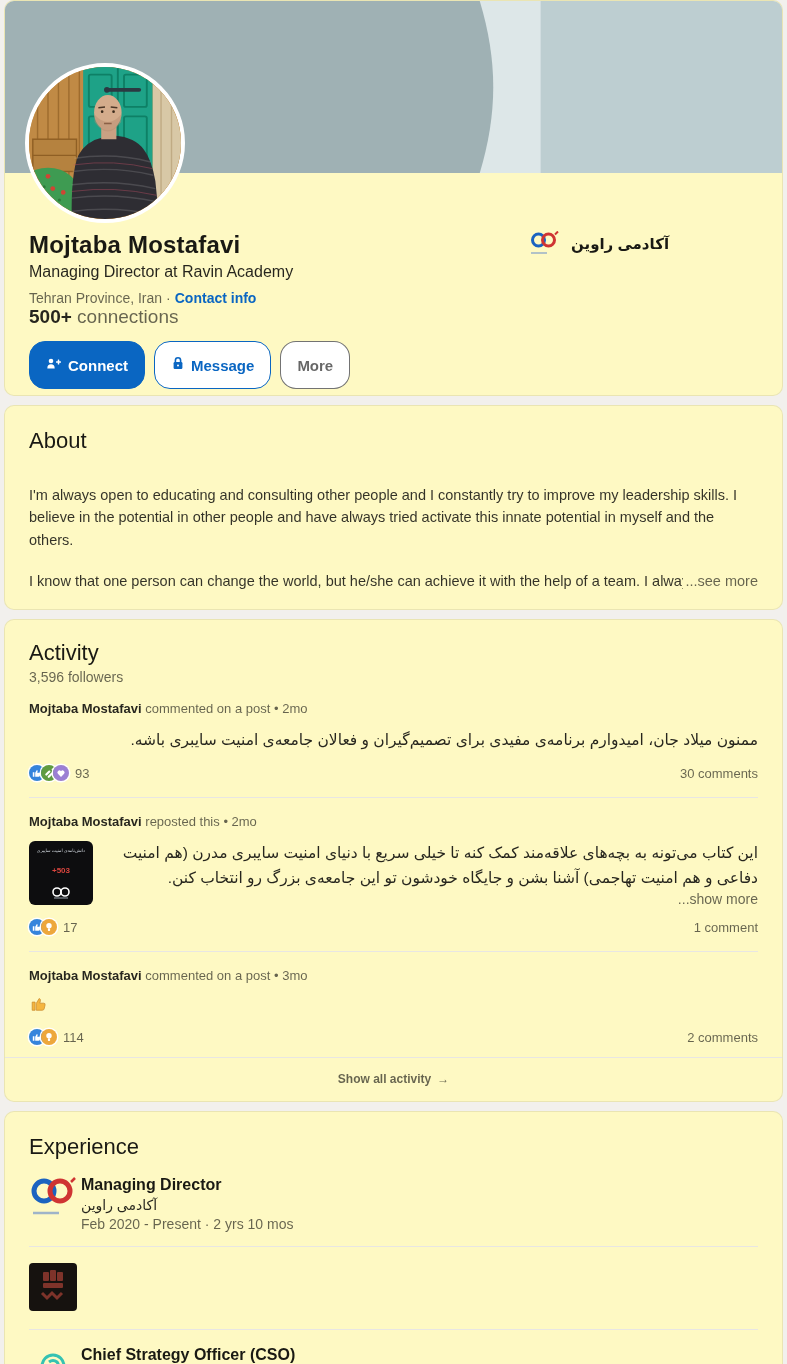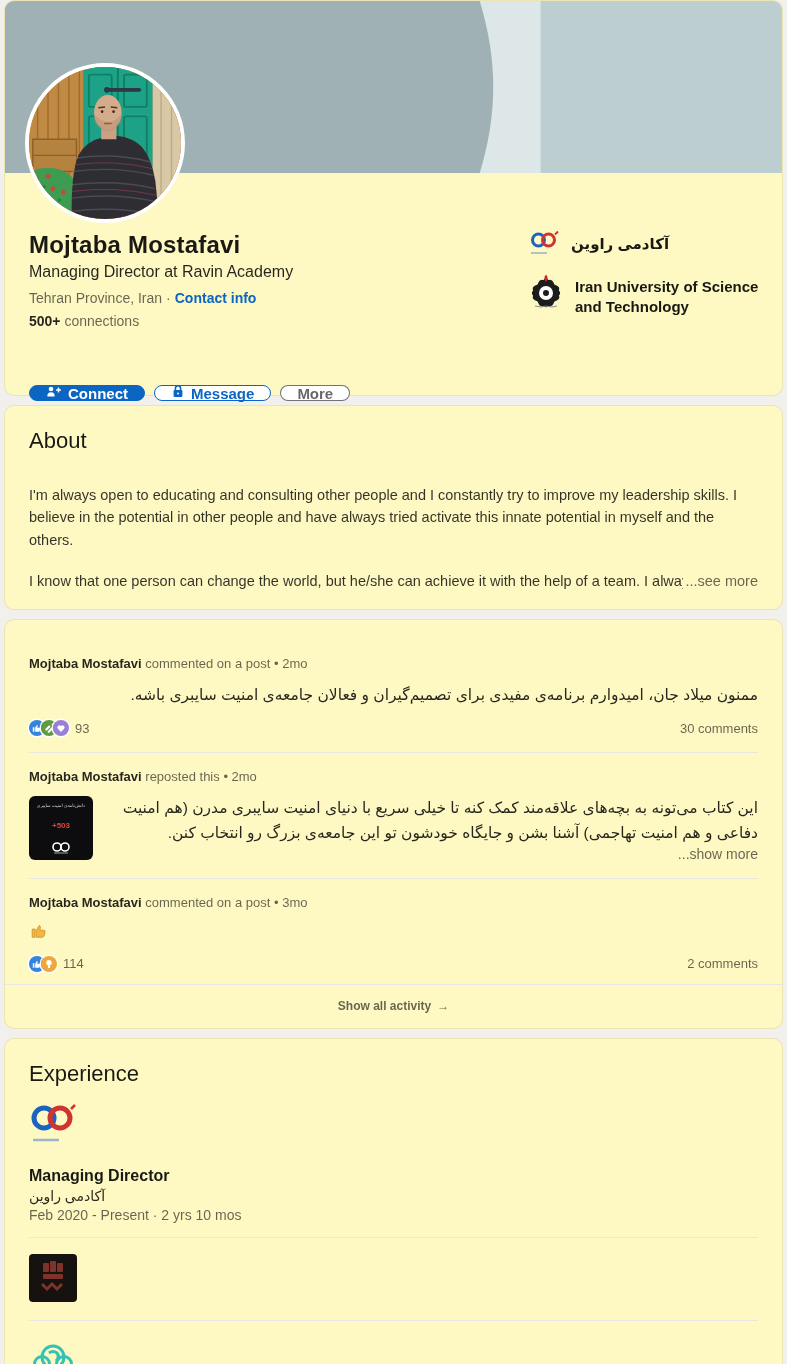--- a/index.html
+++ b/index.html
@@ -226,20 +226,6 @@
         </span>
         <span class="org-label" dir="rtl">آکادمی راوین</span>
       </div>
-      <div class="org-row">
-        <span class="org-logo">
-          <svg width="34" height="34" viewBox="0 0 34 34">
-            <rect x="6" y="8" width="22" height="22" rx="4" fill="#1c1c1c" transform="rotate(45 17 19)"></rect>
-            <rect x="6" y="8" width="22" height="22" rx="4" fill="#1c1c1c" transform="rotate(22 17 19)"></rect>
-            <rect x="6" y="8" width="22" height="22" rx="4" fill="#1c1c1c" transform="rotate(67 17 19)"></rect>
-            <circle cx="17" cy="19" r="7" fill="#fff"></circle>
-            <circle cx="17" cy="19" r="3" fill="#1c1c1c"></circle>
-            <path d="M17,0.5 q3.4,4 0,7.5 q-3.4,-3.5 0,-7.5" fill="#c8242b"></path>
-            <path d="M6,32 q6,2 11,0 q6,2 11,0" fill="none" stroke="#8a8a8a" stroke-width="1"></path>
-          </svg>
-        </span>
-        <span class="org-label">Iran University of Science and Technology</span>
-      </div>
     </div>
   </section>
 

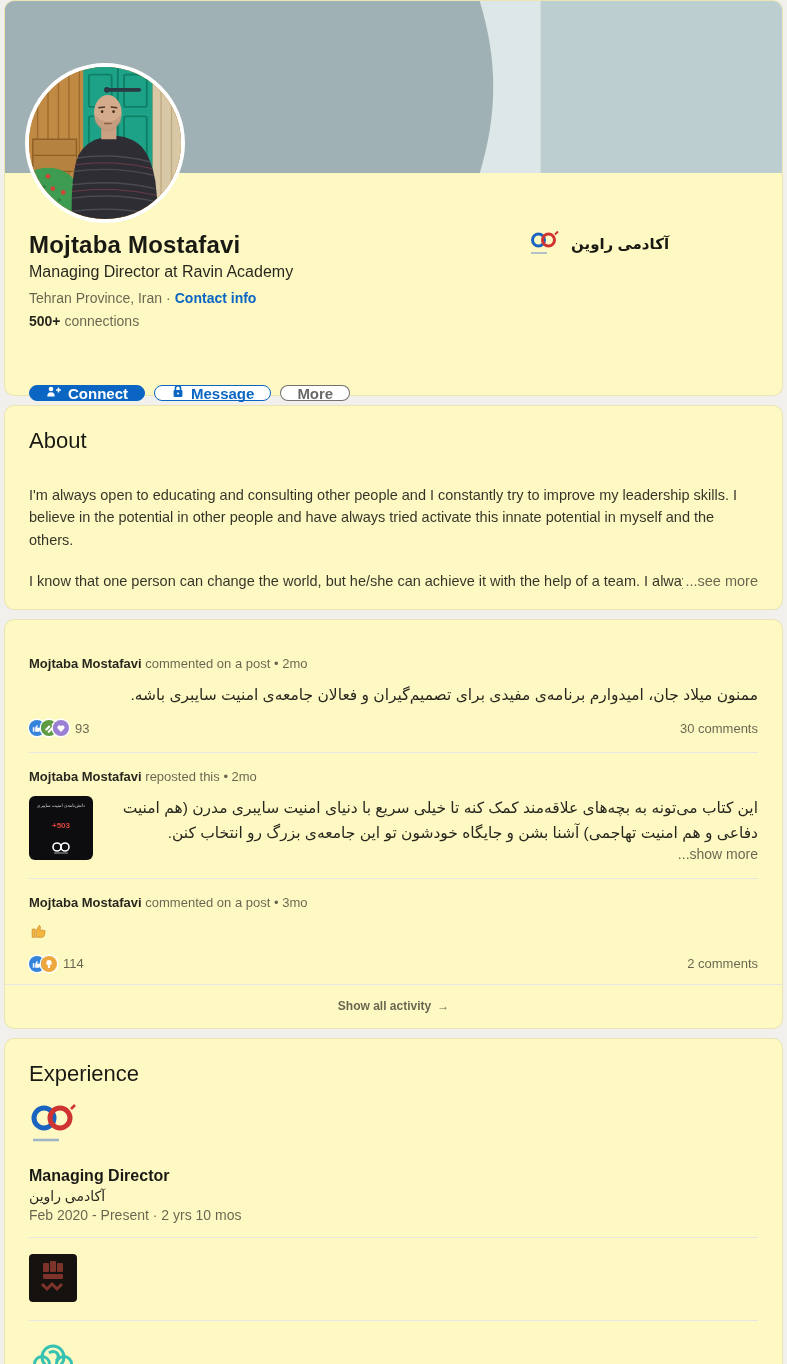--- a/index.html
+++ b/index.html
@@ -36,7 +36,7 @@
   .loc-row { margin-top:9px; font-size:14px; color:rgba(0,0,0,.6); }
   .loc-dot { margin:0 4px; }
   .contact-link { color:#0a66c2; font-weight:600; text-decoration:none; cursor:pointer; }
-  .connections { margin-top:7px; font-size:14px; color:rgba(0,0,0,.6); }
+  .connections { font-size:19px; color:rgba(0,0,0,.6); }
   .connections .strong { color:rgba(0,0,0,.85); font-weight:600; }
   .btn-row { margin-top:13px; display:flex; gap:9px; }
   .btn {

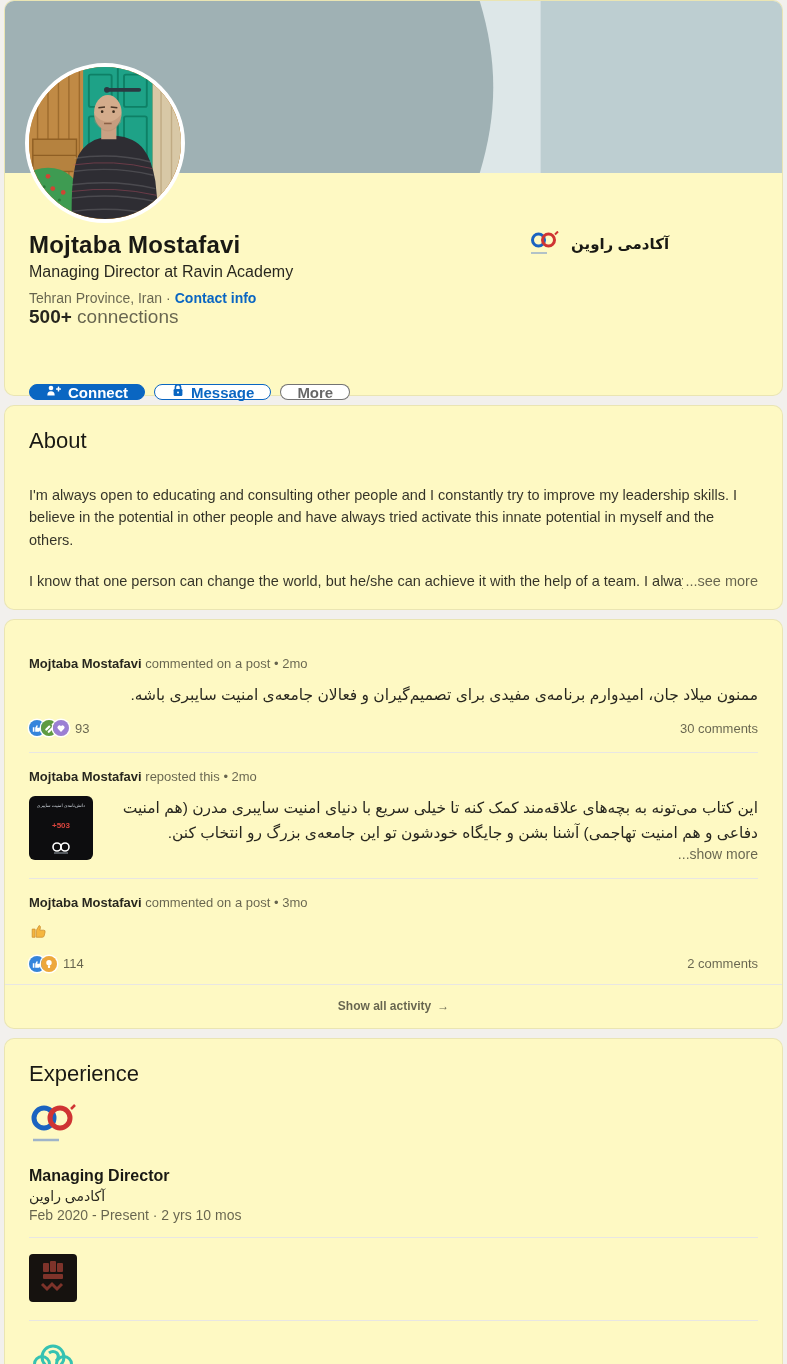--- a/index.html
+++ b/index.html
@@ -40,9 +40,9 @@
   .connections .strong { color:rgba(0,0,0,.85); font-weight:600; }
   .btn-row { margin-top:13px; display:flex; gap:9px; }
   .btn {
-    height:16px; border-radius:16px; font-size:15px; font-weight:600;
+    height:48px; border-radius:16px; font-size:15px; font-weight:600;
     display:inline-flex; align-items:center; gap:6px; padding:0 16px;
-    cursor:pointer; font-family:inherit;margin-top:43px;
+    cursor:pointer; font-family:inherit;
   }
   .btn-primary { background:#0a66c2; border:1px solid #0a66c2; color:#fff; }
   .btn-outline-blue { background:#fff; border:1.5px solid #0a66c2; color:#0a66c2; }

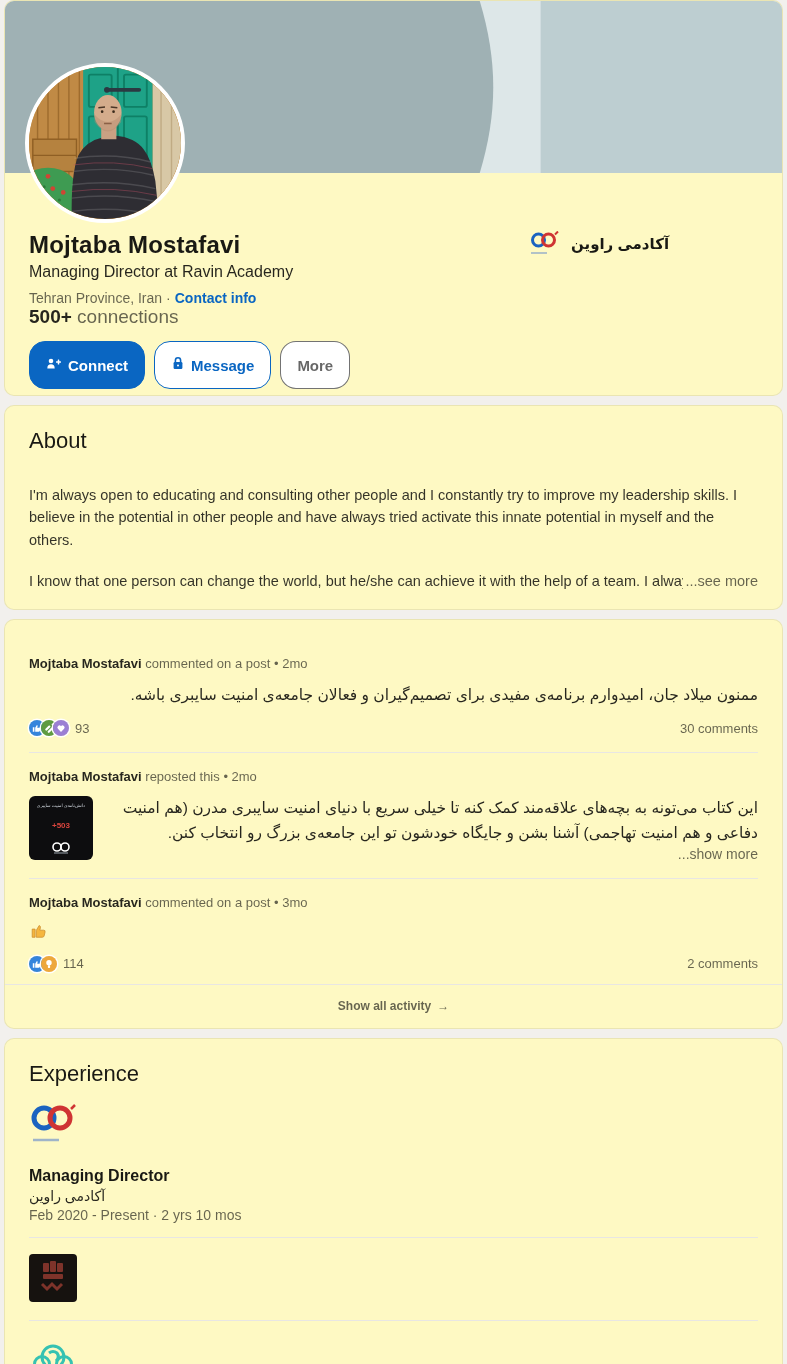--- a/index.html
+++ b/index.html
@@ -239,6 +239,10 @@
   </section>
 
   <section class="card activity-card">
+    <div class="act-pad">
+      <h2 class="section-title">Activity</h2>
+      <div class="followers">3,596 followers</div>
+    </div>
 
     <div class="act-item">
       <div class="act-header">

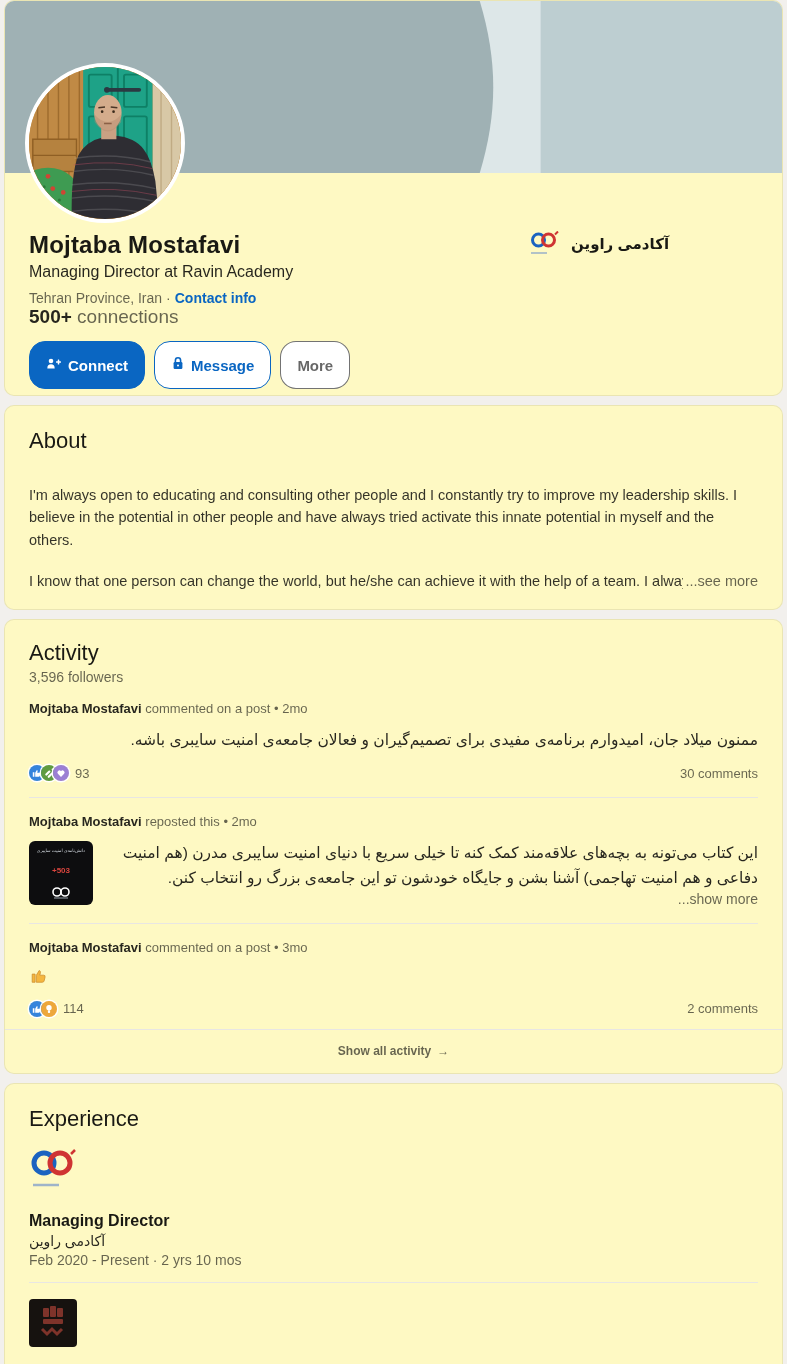--- a/index.html
+++ b/index.html
@@ -76,7 +76,7 @@
   .thumb-mid { font-size:8px; color:#d9453e; font-weight:700; }
   .repost-body { flex:1; }
   .show-more { font-size:14px; color:rgba(0,0,0,.6); text-align:right; cursor:pointer; }
-  .react-row { display:flex; align-items:center; margin-top:12px; }
+  .react-row { display:flex; align-items:flex-end; margin-top:12px; }
   .react-stack { display:flex; align-items:center; }
   .react-icon { width:16px; height:16px; border-radius:50%; box-shadow:0 0 0 1.5px #fff; }
   .react-icon + .react-icon { margin-left:-4px; }

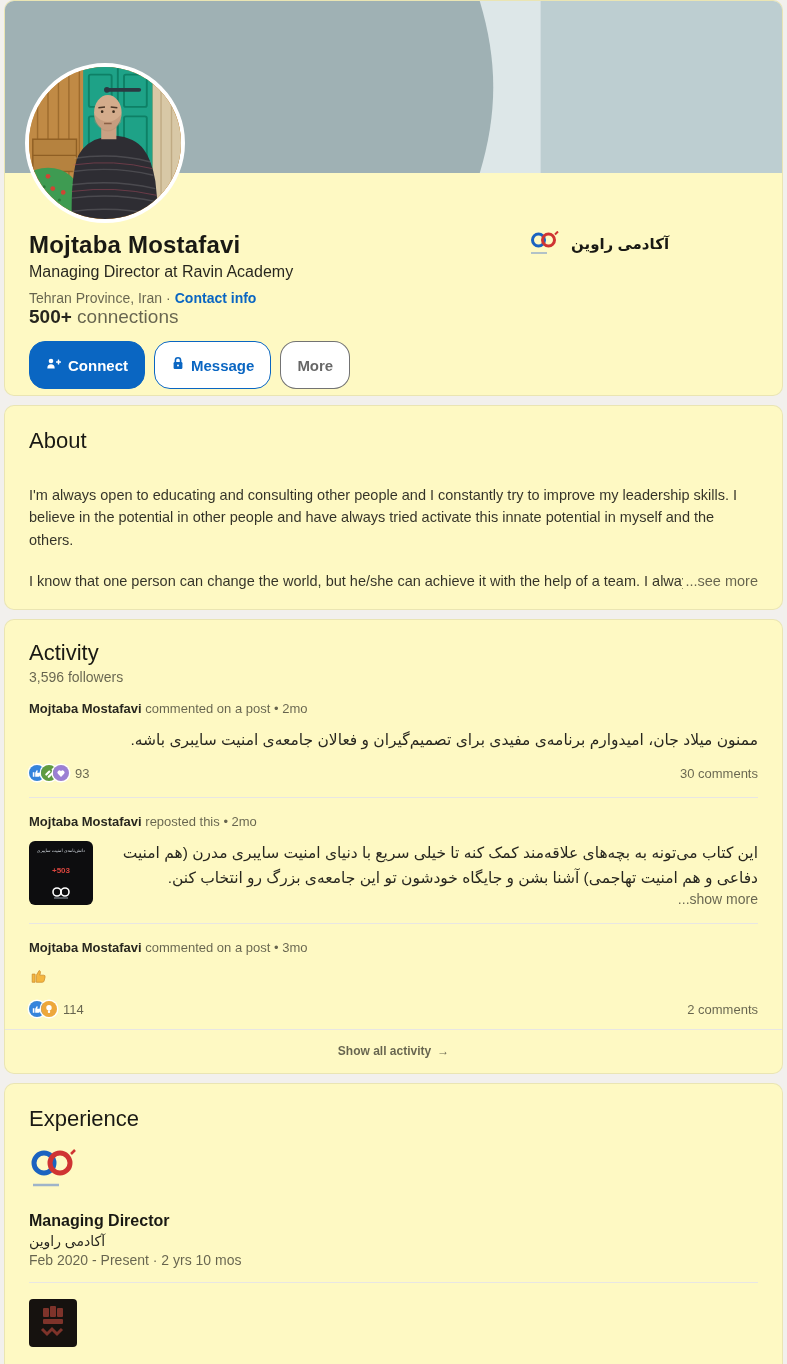--- a/index.html
+++ b/index.html
@@ -304,6 +304,26 @@
           <div class="show-more">...show more</div>
         </div>
       </div>
+      <div class="react-row">
+        <span class="react-stack">
+          <span class="react-icon">
+              <svg viewBox="0 0 16 16">
+                <circle cx="8" cy="8" r="8" fill="#3584dc"></circle>
+                <path d="M3.8,7.3h1.6v4.5H3.8z M6.2,11.8V7.8l1.7-2.8q1,.3.7,1.6l-.4,1.2h2.3q1,0 .8,1.1l-.5,2.1q-.2.8-1.1.8z" fill="#fff"></path>
+              </svg>
+            </span>
+          <span class="react-icon">
+              <svg viewBox="0 0 16 16">
+                <circle cx="8" cy="8" r="8" fill="#eda73c"></circle>
+                <circle cx="8" cy="6.8" r="2.7" fill="#fff"></circle>
+                <rect x="6.9" y="9.3" width="2.2" height="2.6" rx=".6" fill="#fff"></rect>
+              </svg>
+            </span>
+        </span>
+        <span class="react-count">17</span>
+        <span class="react-spacer"></span>
+        <span class="comments">1 comment</span>
+      </div>
     </div>
     <div class="divider"></div>
 

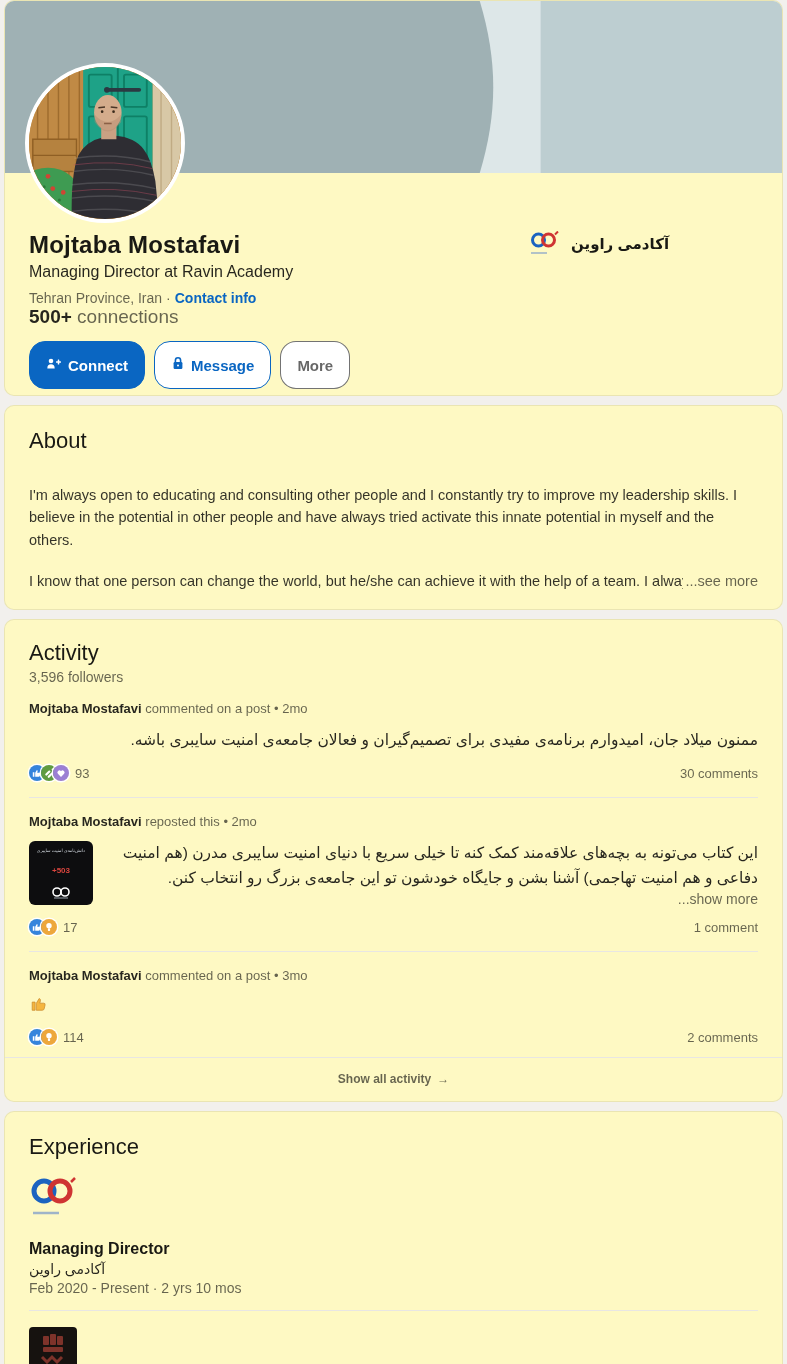--- a/index.html
+++ b/index.html
@@ -94,7 +94,7 @@
   .show-all .arrow { margin-left:6px; }
   
   .exp-card { padding:22px 24px 8px; }
-  .exp-entry { display:flex; gap:16px; padding:16px 0 14px;flex-direction:column; }
+  .exp-entry { display:flex; gap:4px; padding:16px 0 14px; }
   .exp-logo { flex:0 0 auto; width:48px; cursor:pointer; }
   .exp-title { font-size:16px; font-weight:600; color:rgba(0,0,0,.9); }
   .exp-company { font-size:14px; color:rgba(0,0,0,.85); margin-top:3px; }

